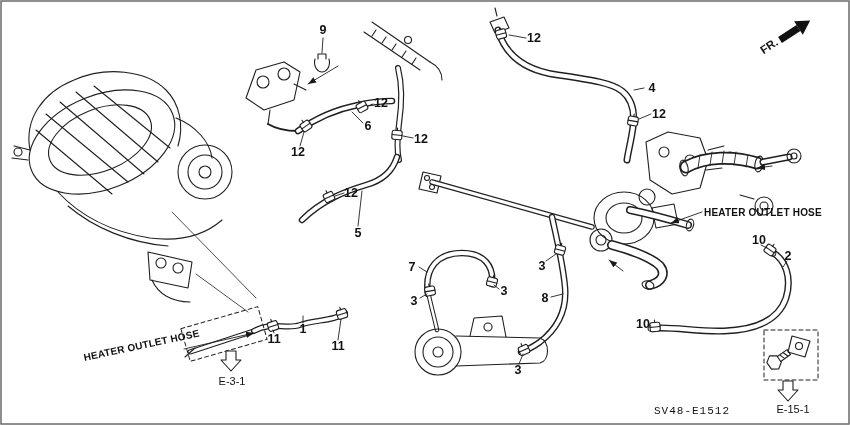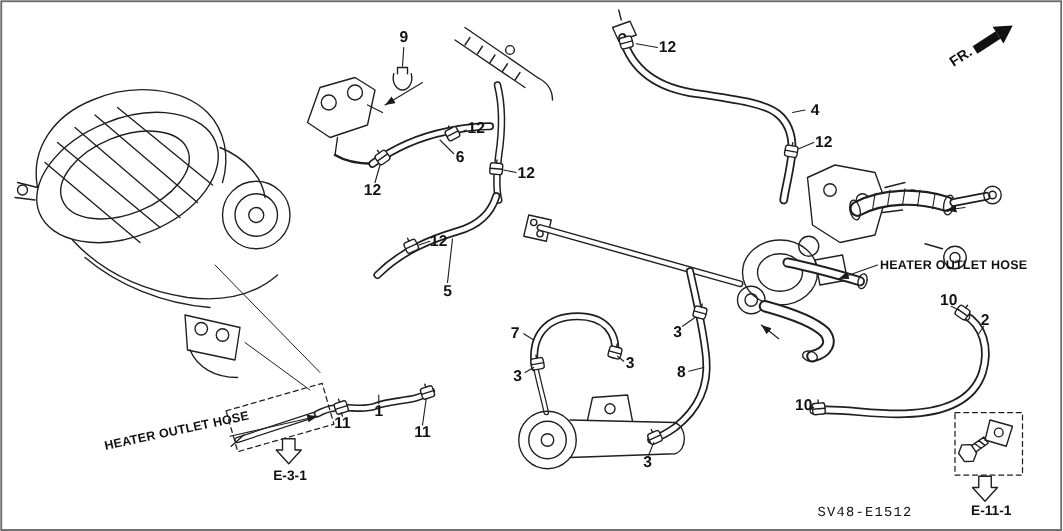--- a/index.html
+++ b/index.html
@@ -18,7 +18,7 @@
   .plabel.wrap { white-space:normal; }
   .ref {
     position:absolute; transform:translate(-50%,-50%);
-    font-weight:bold; font-size:11px; color:#111; white-space:nowrap;
+    font-weight:normal; font-size:11px; color:#111; white-space:nowrap;
   }
   .code {
     position:absolute; transform:translate(-50%,-50%);

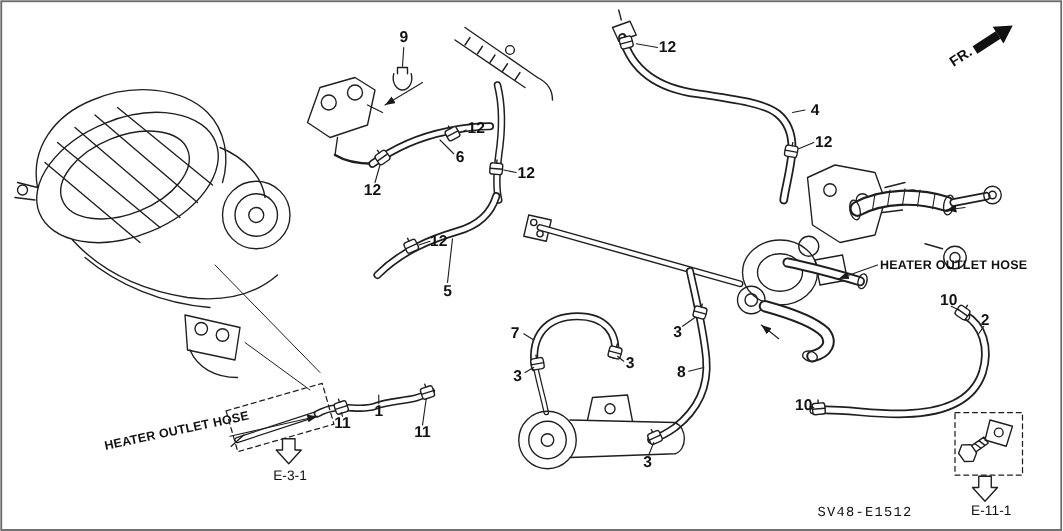--- a/index.html
+++ b/index.html
@@ -345,7 +345,7 @@
   <div class="plabel rot" style="left:84px;top:352px">HEATER OUTLET HOSE</div>
 
   <div class="ref" style="left:232px;top:381px">E-3-1</div>
-  <div class="ref" style="left:793px;top:409px">E-11-1</div>
+  <div class="ref" style="left:793px;top:409px">E-15-1</div>
 
   <div class="fr" style="left:769px;top:46px">FR.</div>
 

